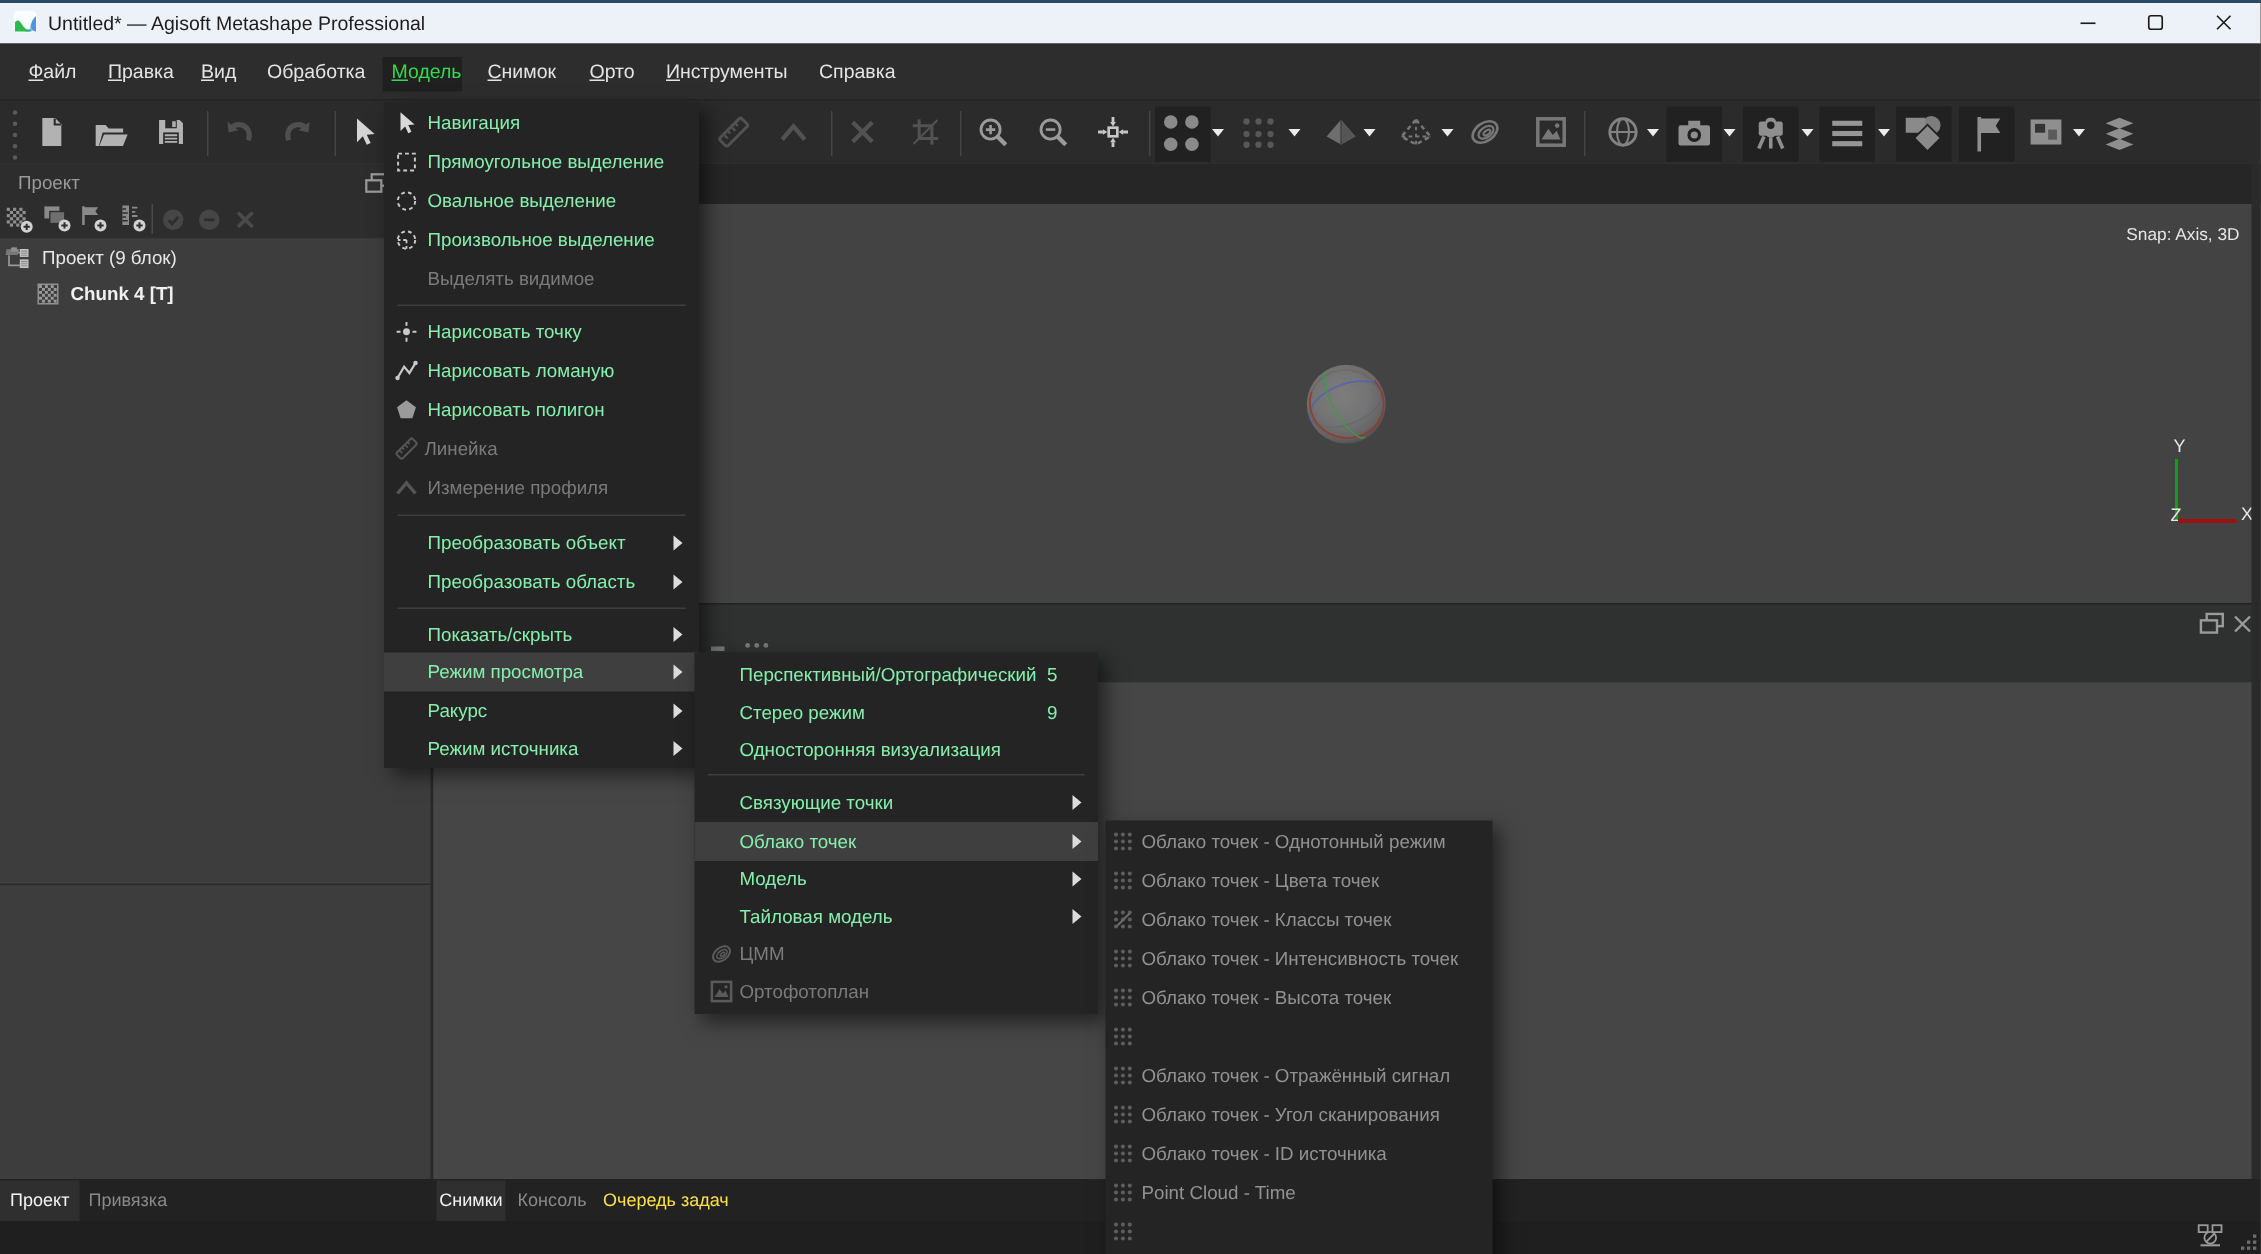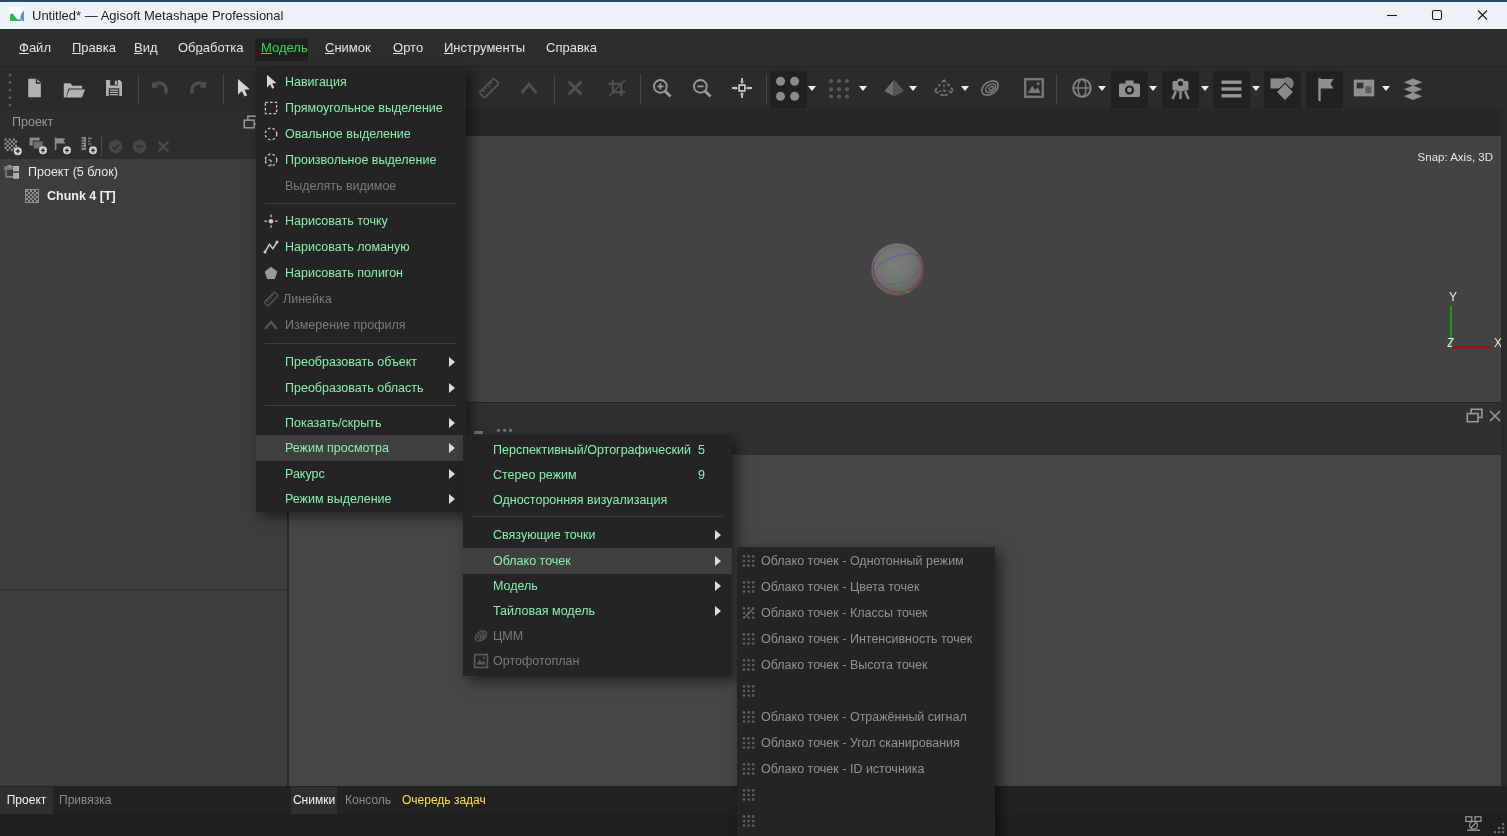--- a/index.html
+++ b/index.html
@@ -404,7 +404,7 @@
 <rect x="10.2" y="9.9" width="5.8" height="5.8" fill="#c2c2c2"></rect>
     <path d="M11 11.4 H15.2 M11 12.8 H15.2 M11 14.2 H15.2" stroke="#8f8f8f" stroke-width="0.7"></path>
 </svg>
-<div class="abs" style="left:28px;top:160px;height:24px;line-height:24px;font-size:12.5px;color:#e8e8e8">Проект (5 блок)</div>
+<div class="abs" style="left:28px;top:160px;height:24px;line-height:24px;font-size:12.5px;color:#e8e8e8">Проект (9 блок)</div>
 <svg style="left:25px;top:189px" width="14" height="14" viewBox="0 0 14 14">
     <rect x="0.5" y="0.5" width="13" height="13" fill="none" stroke="#8f8f8f" stroke-width="1"></rect>
     <g fill="#9a9a9a">

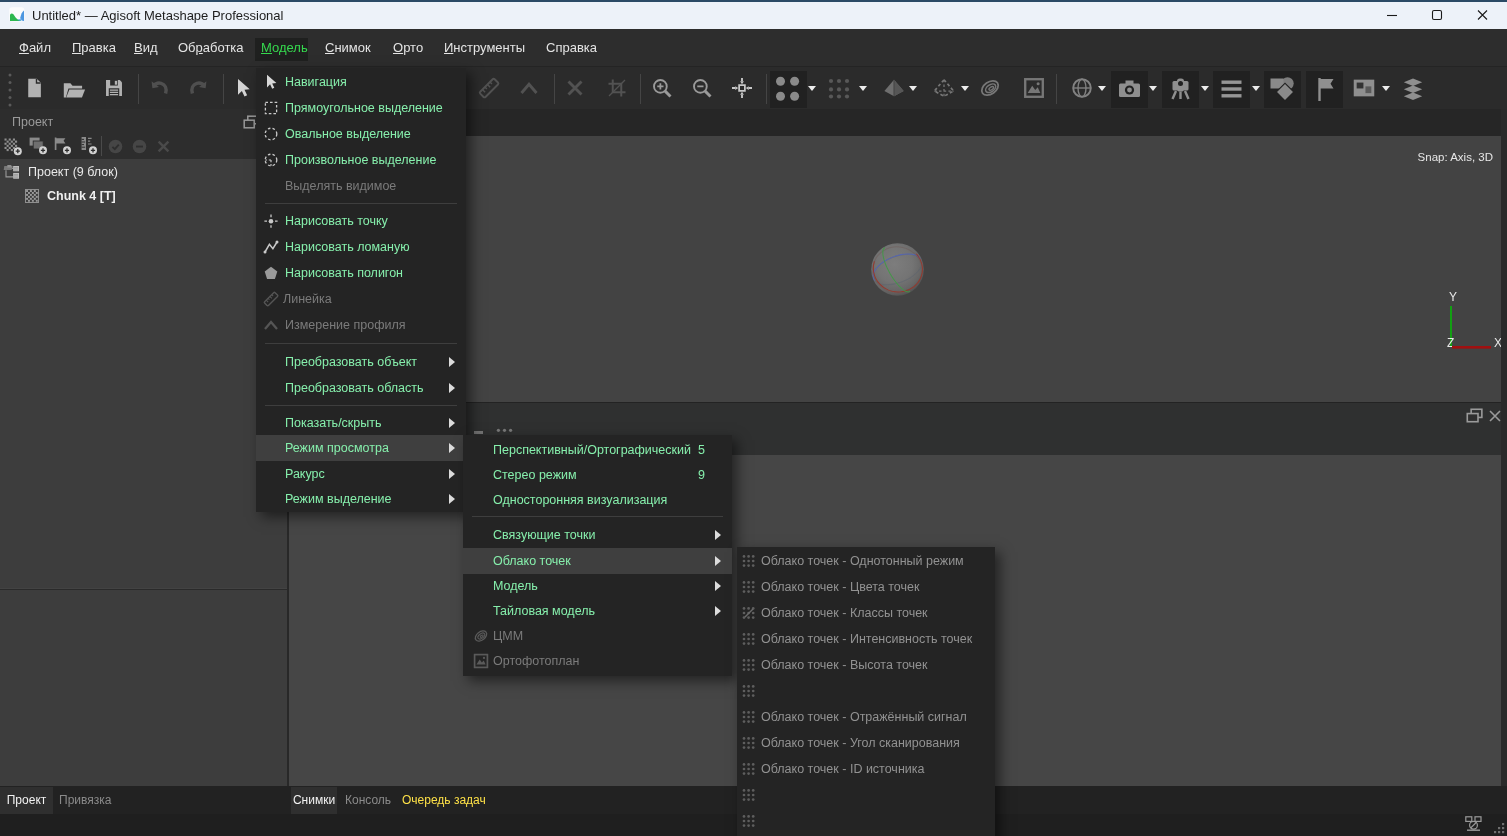--- a/index.html
+++ b/index.html
@@ -556,7 +556,7 @@
 <div class="arrow" style="left:193px;top:375px"></div>
 <div class="mrow" style="left:0;top:393px;width:210px;padding-left:29px">Ракурс</div>
 <div class="arrow" style="left:193px;top:401px"></div>
-<div class="mrow" style="left:0;top:418px;width:210px;padding-left:29px">Режим выделение</div>
+<div class="mrow" style="left:0;top:418px;width:210px;padding-left:29px">Режим источника</div>
 <div class="arrow" style="left:193px;top:426px"></div>
 </div>
 <div class="abs" style="left:463px;top:435px;width:269px;height:241px;background:#242424;box-shadow:5px 5px 12px rgba(0,0,0,0.5);z-index:11">

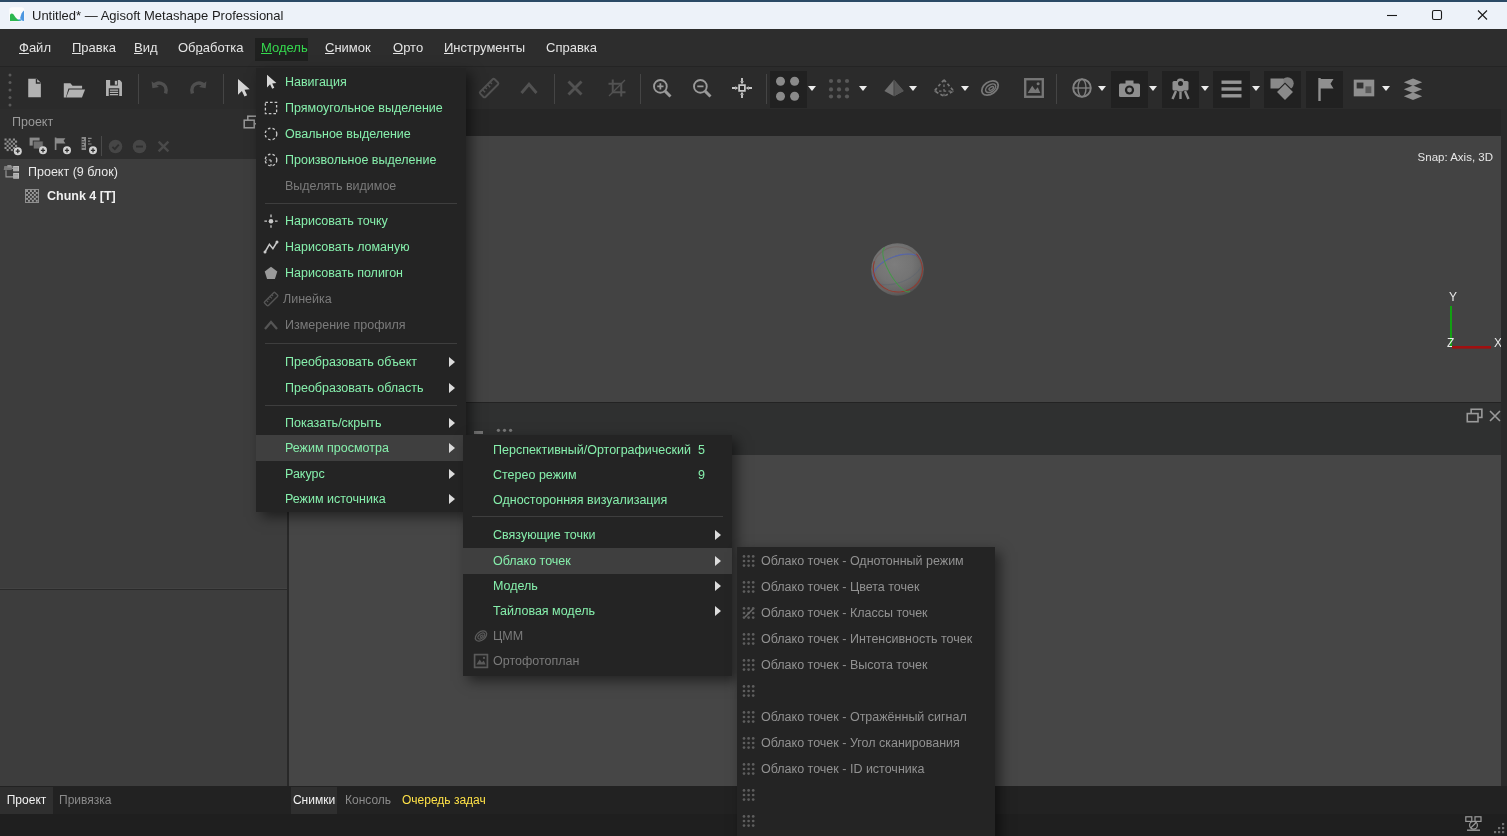--- a/index.html
+++ b/index.html
@@ -620,6 +620,7 @@
 <svg style="left:5px;top:215px;color:#5e5e5e" width="14" height="14" viewBox="0 0 14 14">
       <use href="#mdots"></use>
     </svg>
+<div class="mrow" style="left:0;top:235px;width:258px;padding-left:24px;color:#929292">Point Cloud - Time</div>
 <svg style="left:5px;top:241px;color:#5e5e5e" width="14" height="14" viewBox="0 0 14 14">
       <use href="#mdots"></use>
     </svg>

